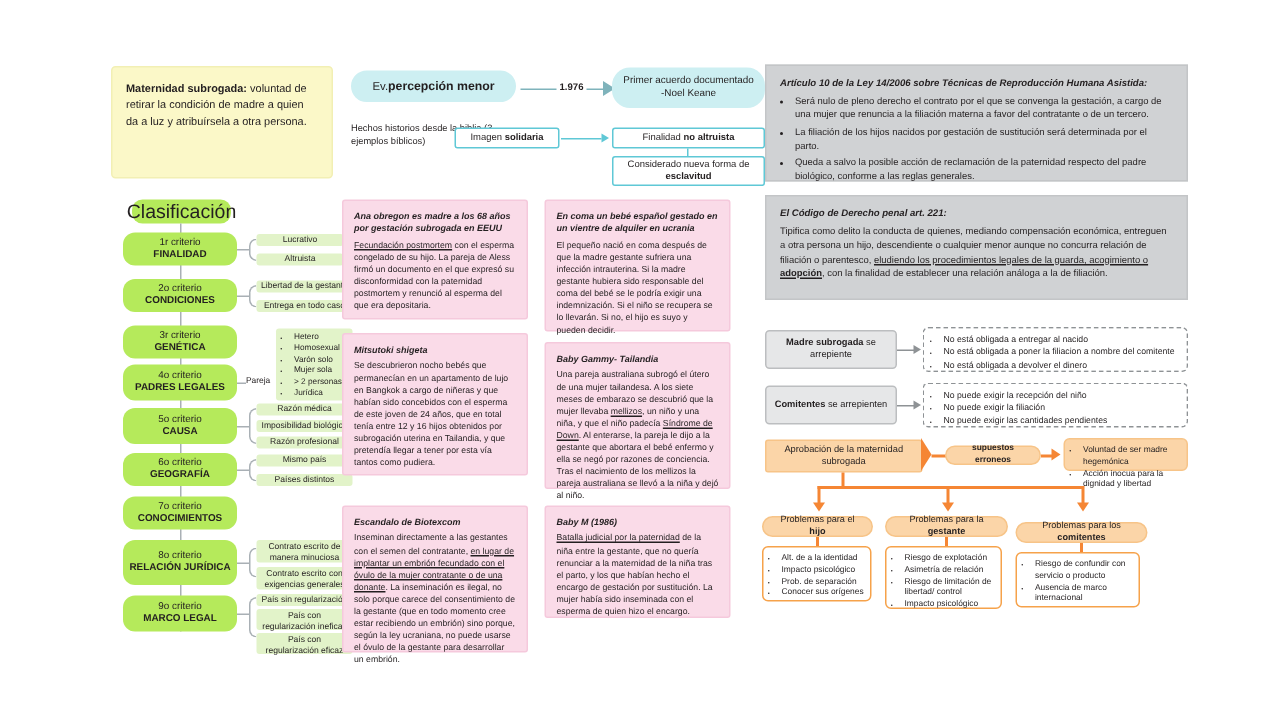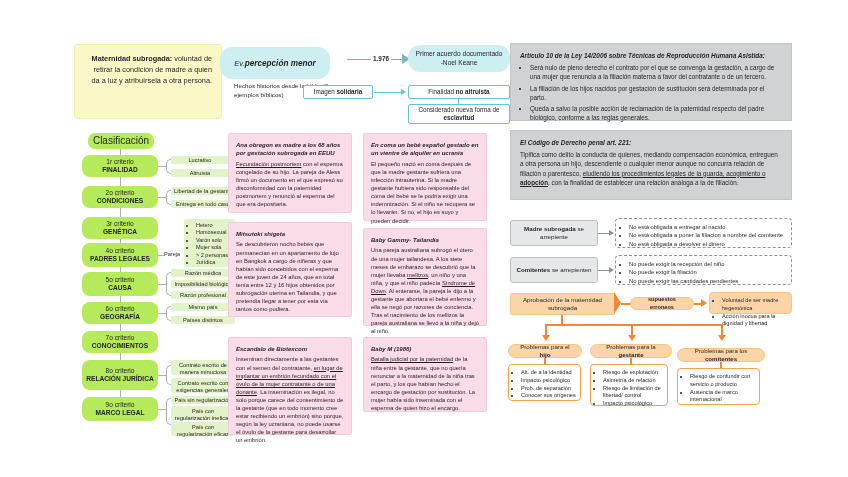--- a/index.html
+++ b/index.html
@@ -17,7 +17,7 @@
   .title-card{
     left:74px;top:44px;width:148px;height:75px;
     background:#fbf8c8;border:1px solid #f2efb4;border-radius:3px;
-    padding:9px 9px;font-size:7.3px;line-height:1.5;color:#231f20;text-align:right;
+    padding:9px 9px;font-size:7.3px;line-height:1.5;color:#231f20;
   }
   .title-card b{font-weight:bold;}
 

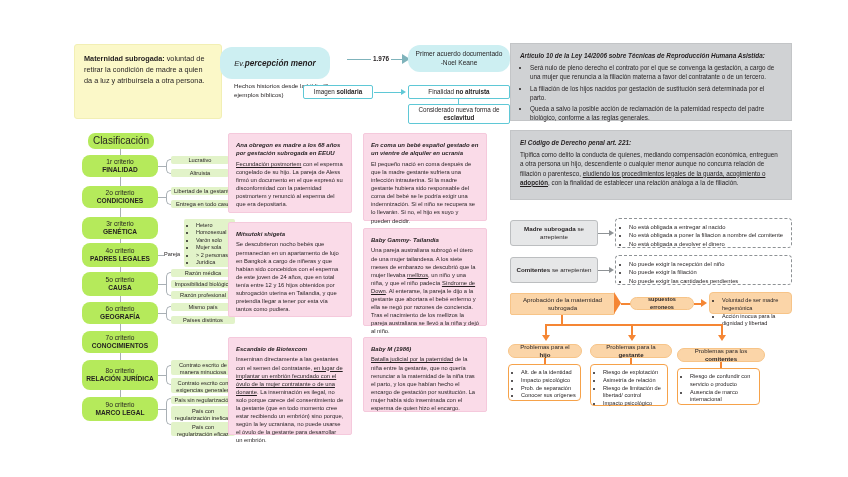--- a/index.html
+++ b/index.html
@@ -27,7 +27,7 @@
     display:flex;align-items:center;justify-content:center;text-align:center;
     font-size:7.6px;color:#231f20;padding:4px 6px;
   }
-  .pill-a{left:220px;top:47px;width:110px;height:32px;font-style:italic;}
+  .pill-a{left:234px;top:47px;width:110px;height:21px;}
   .pill-a b{font-weight:bold;font-size:8.2px;}
   .pill-b{left:408px;top:45px;width:102px;height:27px;font-size:6.6px;line-height:1.35;}
 

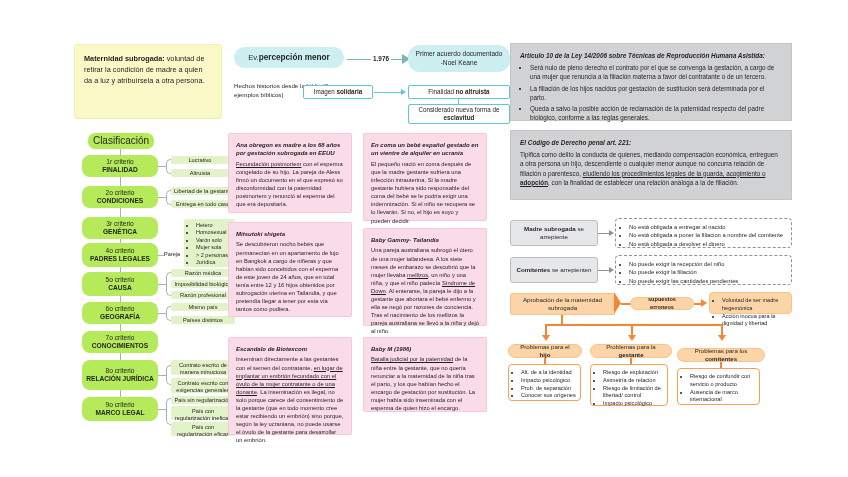--- a/index.html
+++ b/index.html
@@ -65,7 +65,7 @@
     display:flex;align-items:center;justify-content:center;text-align:center;
     font-size:6.6px;font-weight:bold;color:#231f20;line-height:1.25;padding:2px 3px;
   }
-  .gnode.plain{font-weight:normal;font-size:10px;border-radius:7px;}
+  .gnode.plain{font-weight:normal;font-size:13px;border-radius:7px;}
   .gleaf{
     background:#e2f3c9;border-radius:2px;
     display:flex;align-items:center;justify-content:center;text-align:center;

